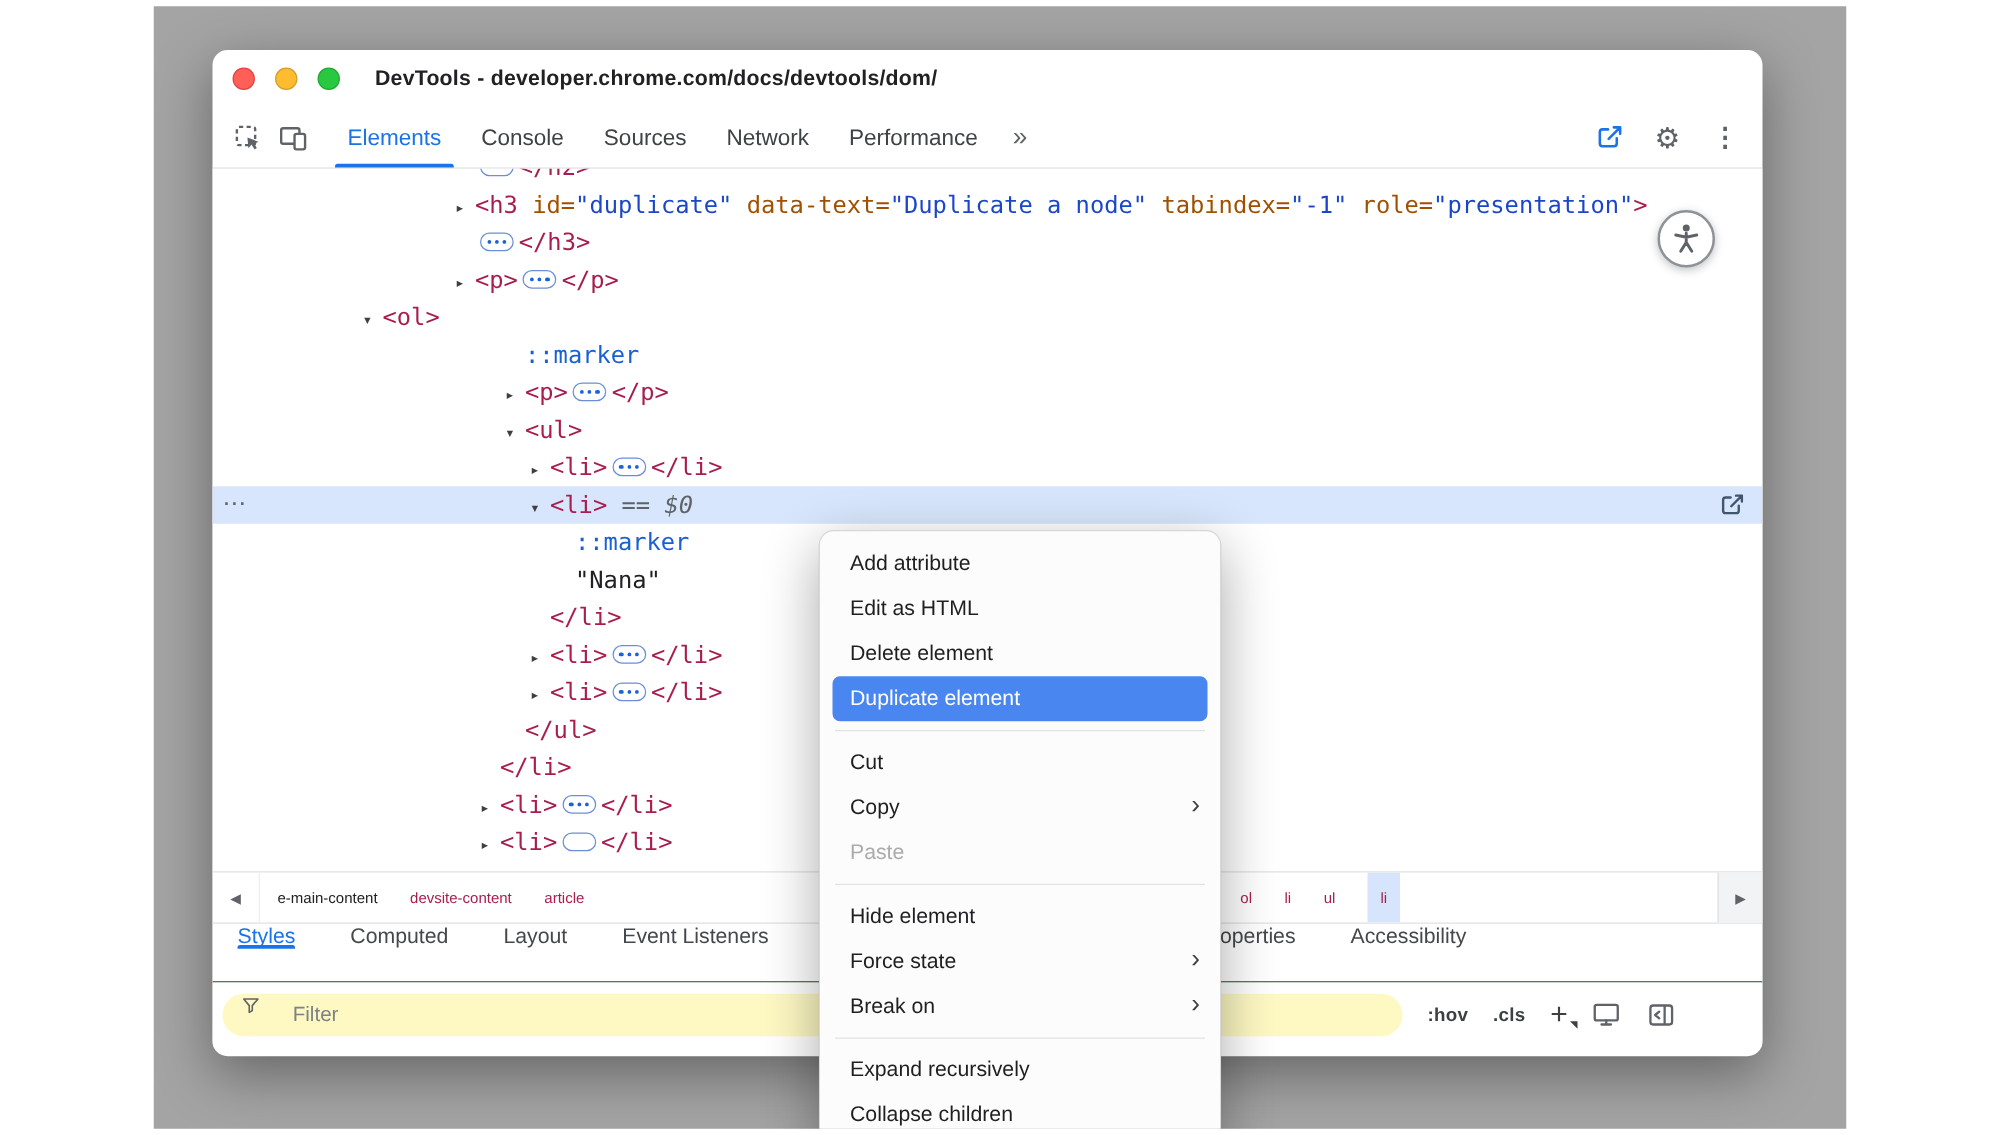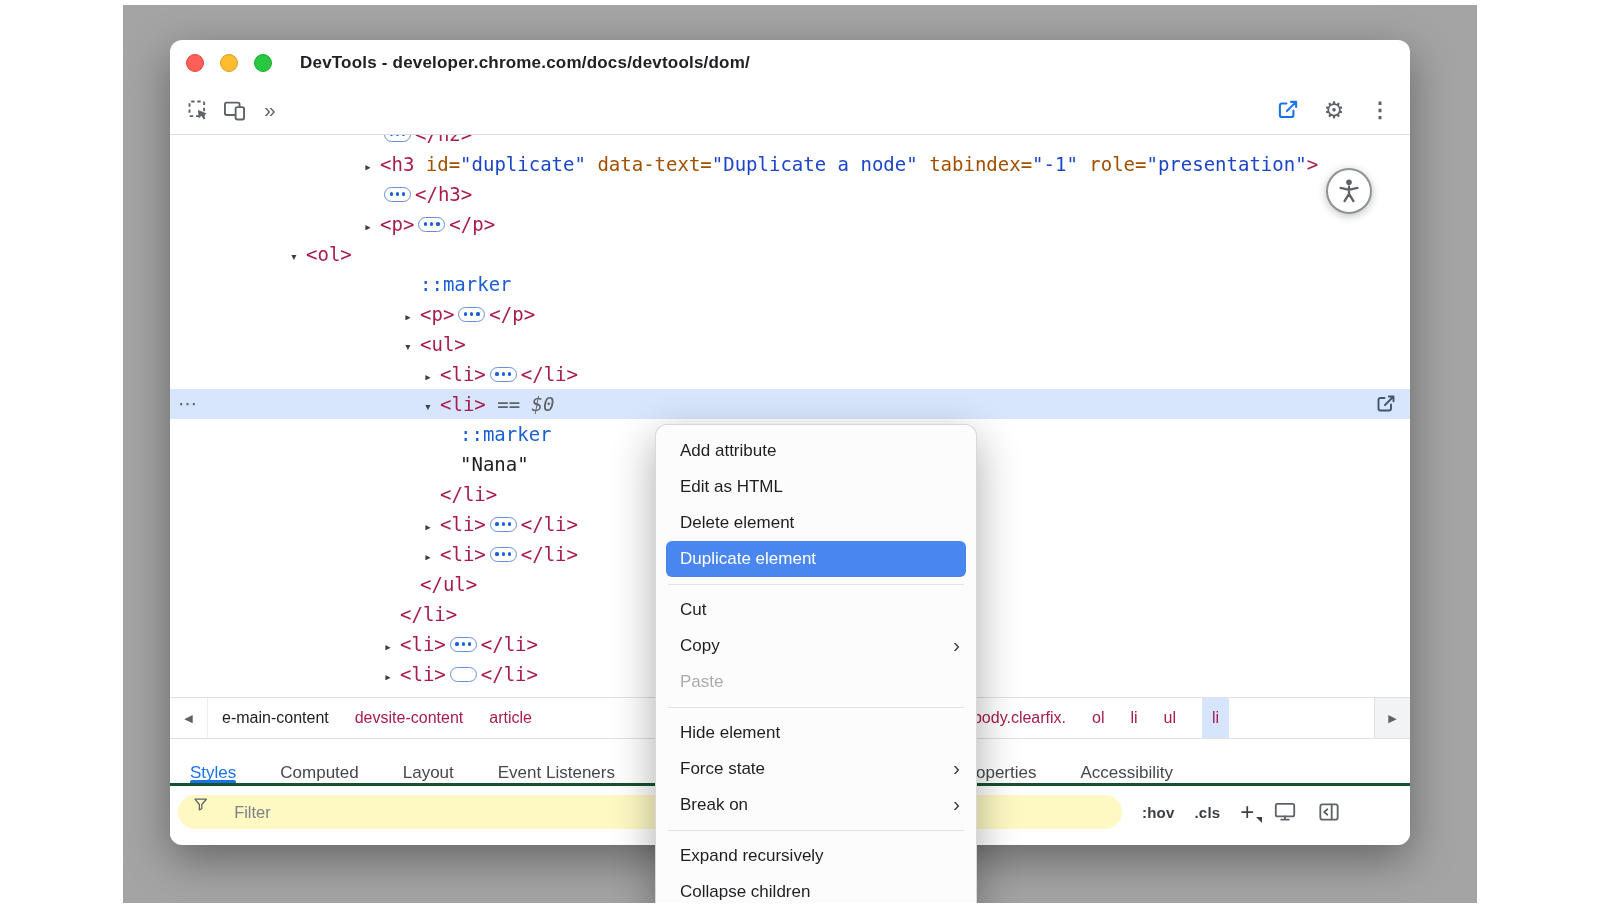--- a/index.html
+++ b/index.html
@@ -119,6 +119,13 @@
             <rect x="13" y="9" width="7.5" height="11" rx="1.5" fill="#fff"></rect>
           </svg>
         </span>
+        <div class="tabs">
+            <div class="tab active">Elements</div>
+            <div class="tab">Console</div>
+            <div class="tab">Sources</div>
+            <div class="tab">Network</div>
+            <div class="tab">Performance</div>
+          </div>
         <span class="tb-more">»</span>
         <div class="tb-right">
           <span class="tb-icon">

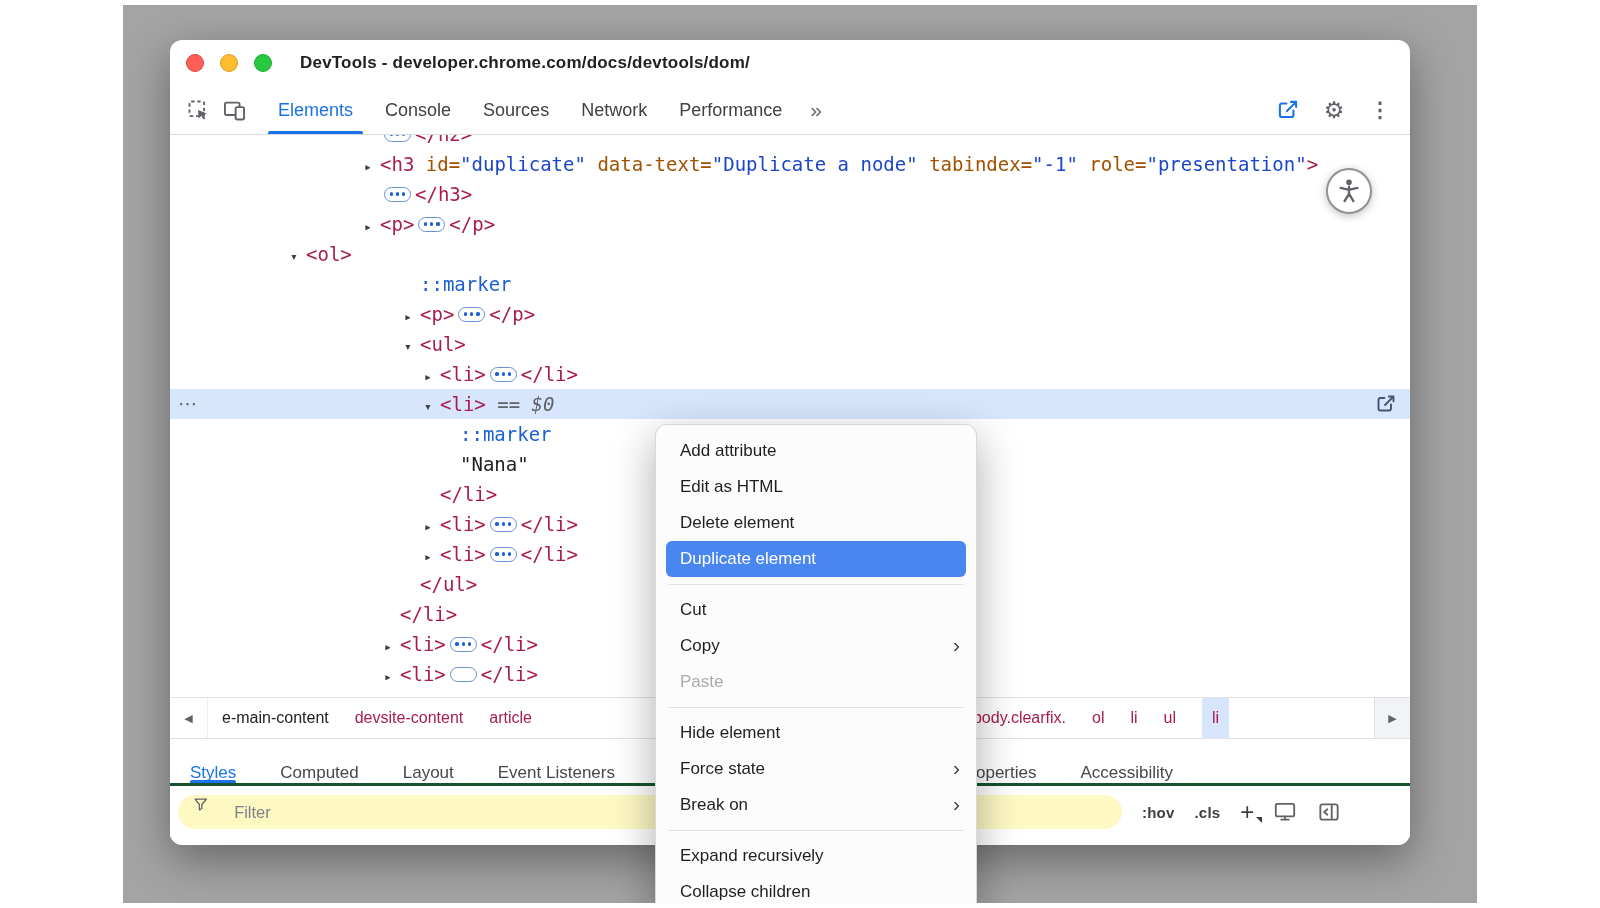--- a/index.html
+++ b/index.html
@@ -55,7 +55,7 @@
   
   .crumbbar{height:42px;border-top:1px solid #dfe1e5;border-bottom:1px solid #dfe1e5;display:flex;align-items:center;position:relative;background:#fff}
   .crumb-nav{width:38px;height:100%;display:flex;align-items:center;justify-content:center;color:#5f6368;font-size:11px;border-right:1px solid #eceef0}
-  .crumbs{display:flex;align-items:center;height:100%;padding-left:14px;font-size:16px;overflow:hidden;flex:1}
+  .crumbs{display:flex;align-items:center;height:100%;padding-left:14px;font-size:12px;overflow:hidden;flex:1}
   .crumb{margin-right:26px;color:#a81d4e;display:flex;align-items:center;height:100%;white-space:nowrap}
   .crumb.dark{color:#202124}
   .crumb.gap{margin-left:367px}

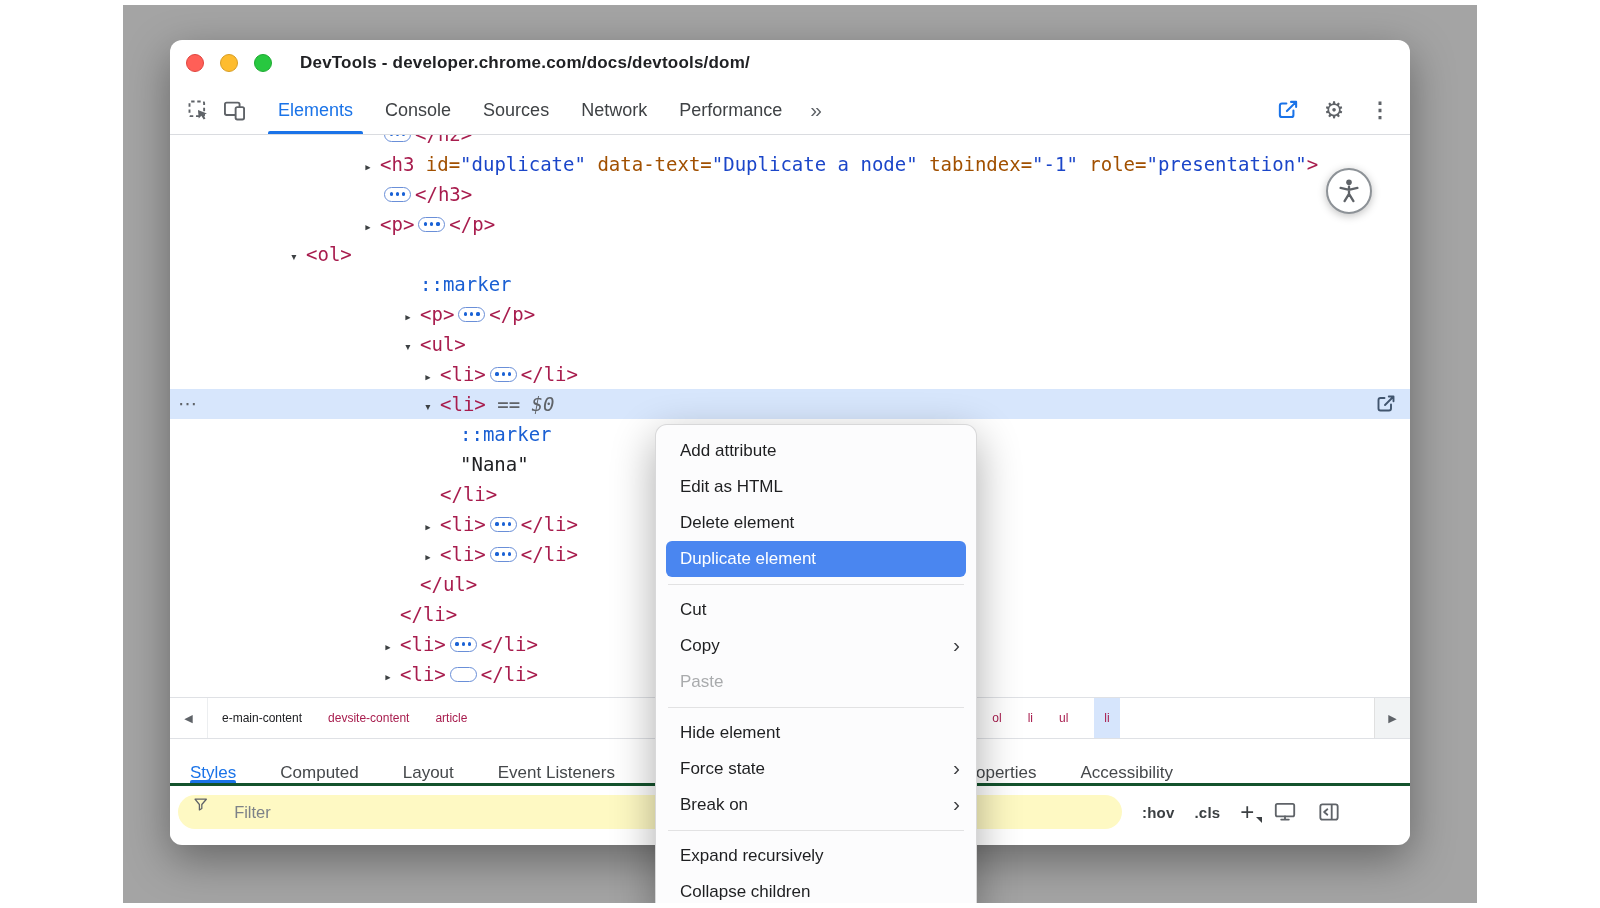--- a/index.html
+++ b/index.html
@@ -64,7 +64,7 @@
               display:flex;align-items:center;justify-content:center;color:#5f6368;font-size:11px}
 
   
-  .paneltabs{height:47px;border-bottom:3px solid #14532d;display:flex;align-items:flex-end;padding-left:20px;background:#fff}
+  .paneltabs{height:47px;border-bottom:1px solid #14532d;display:flex;align-items:flex-start;padding-left:20px;background:#fff}
   .ptab{position:relative;display:flex;align-items:center;margin-right:44px;font-size:17px;color:#45484b;white-space:nowrap}
   .ptab.active{color:#1a73e8}
   .ptab.active::after{content:"";position:absolute;left:0;right:0;bottom:0;height:3px;background:#1a73e8;border-radius:2px 2px 0 0}

